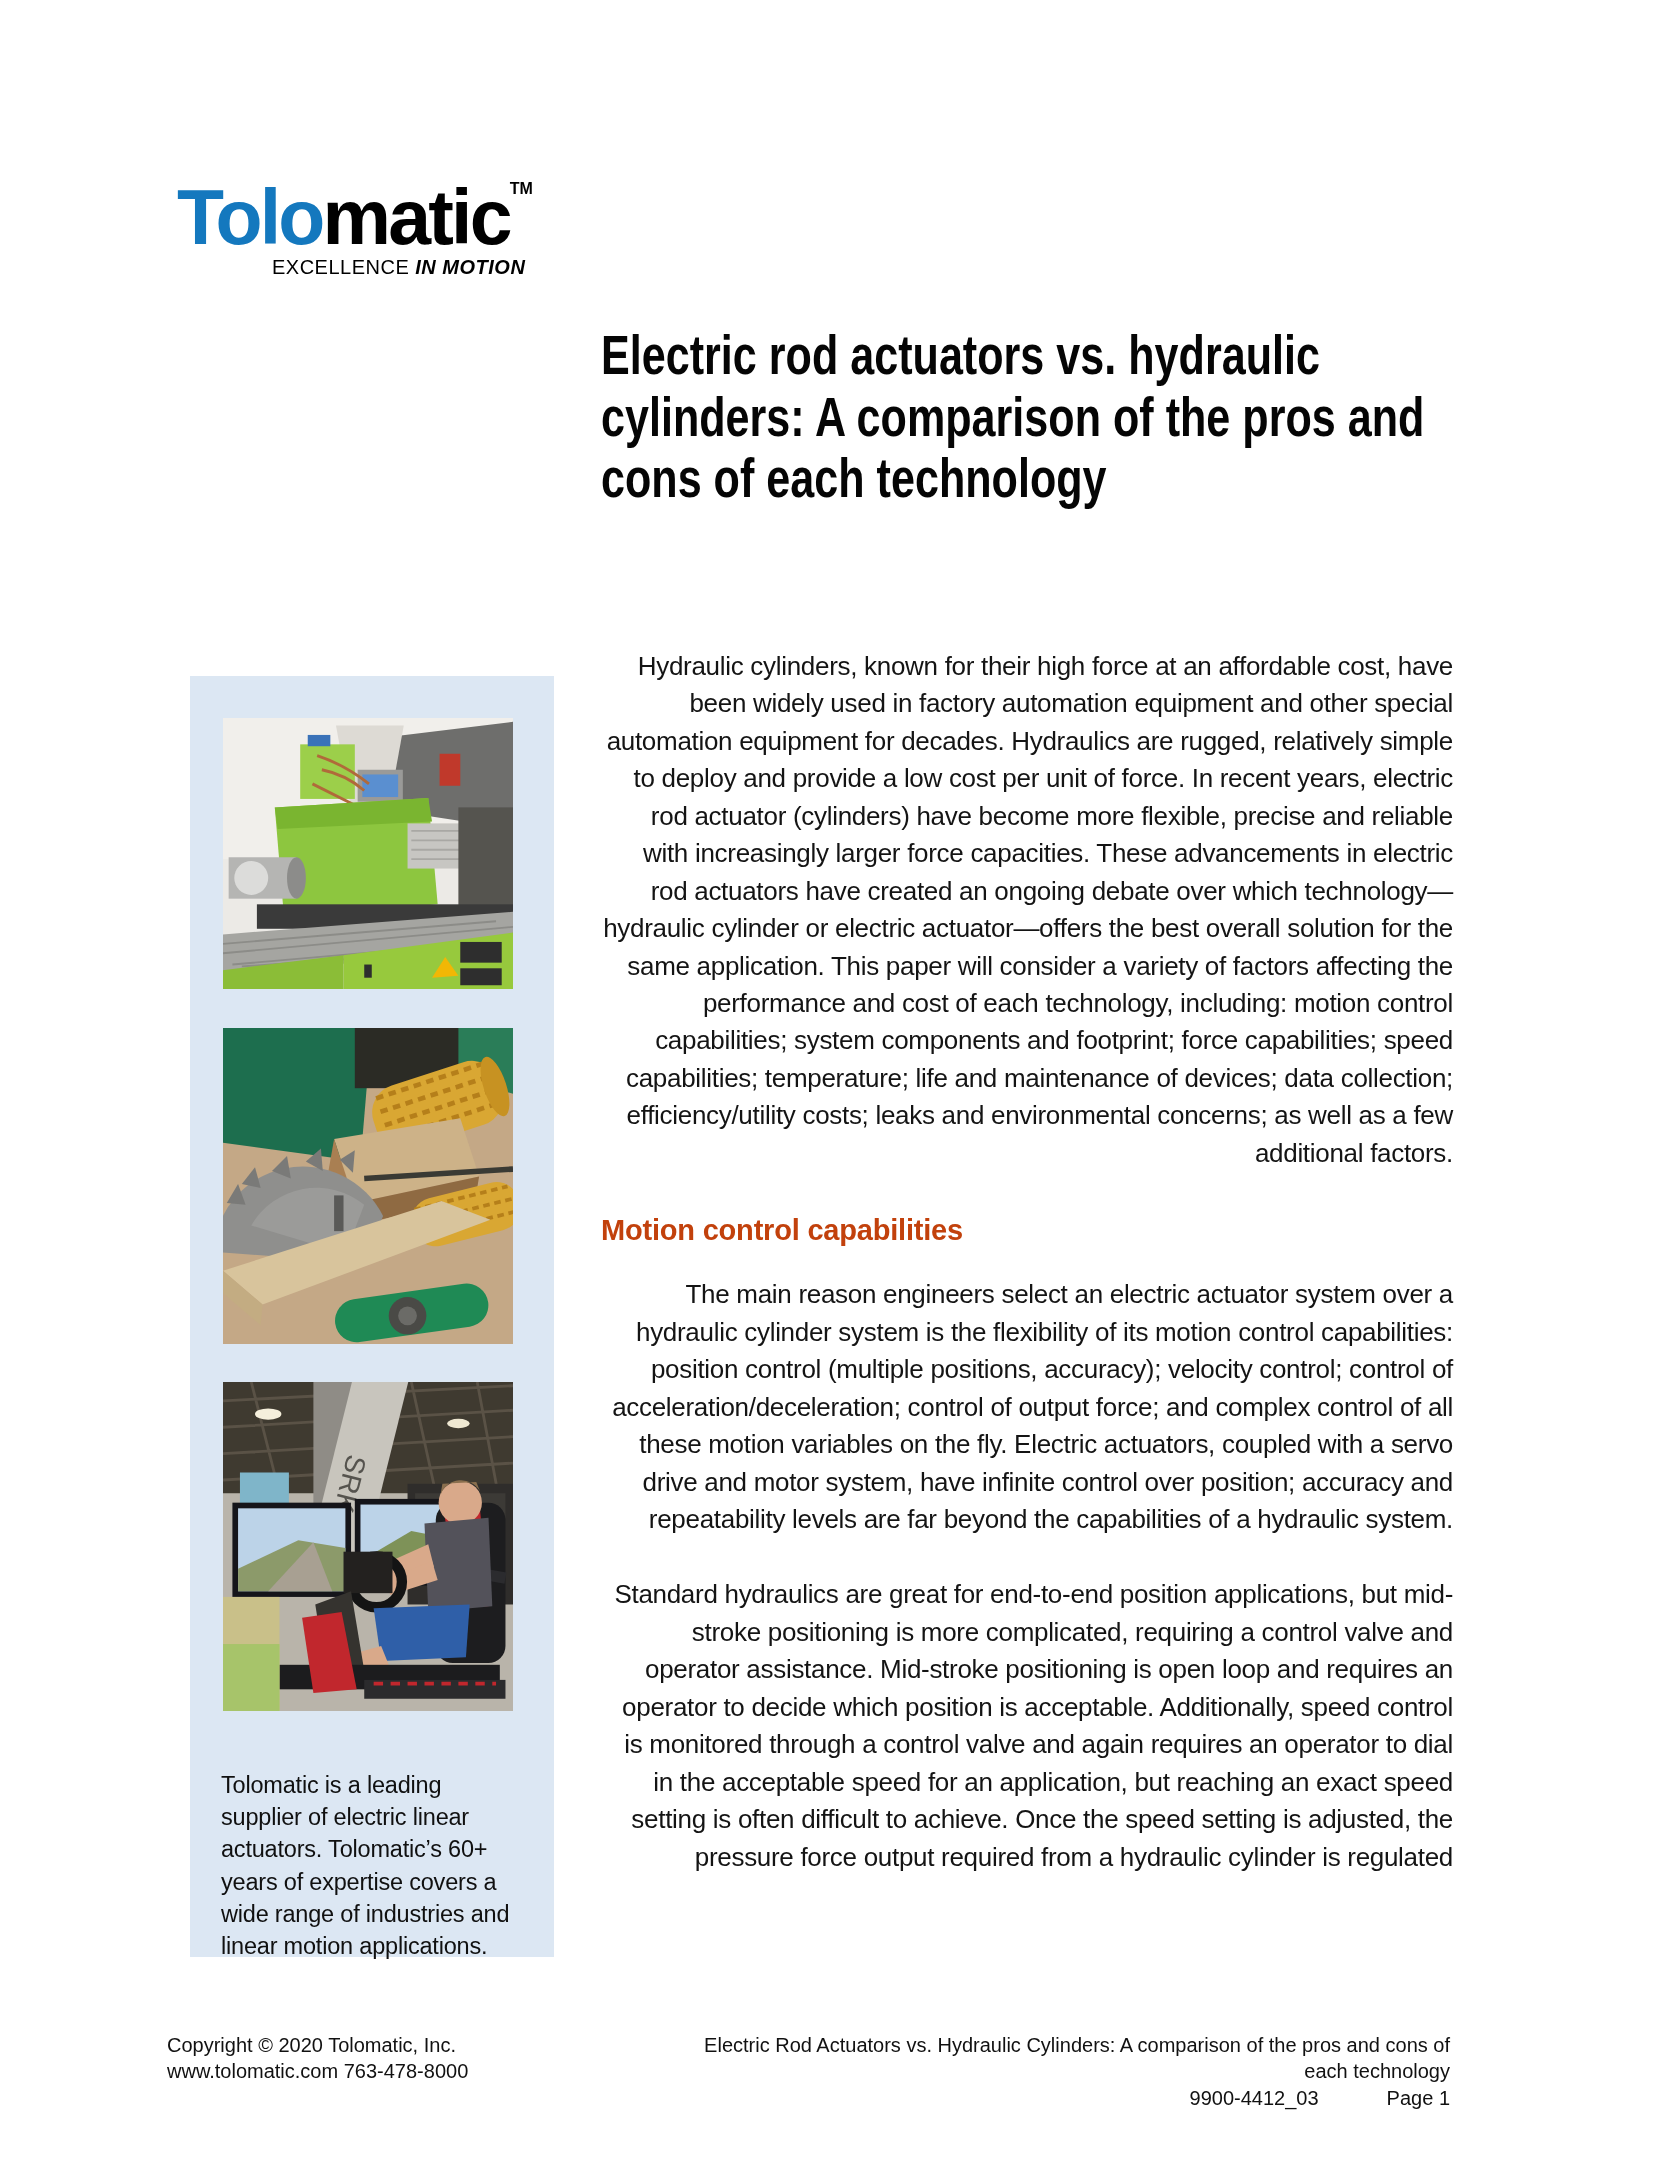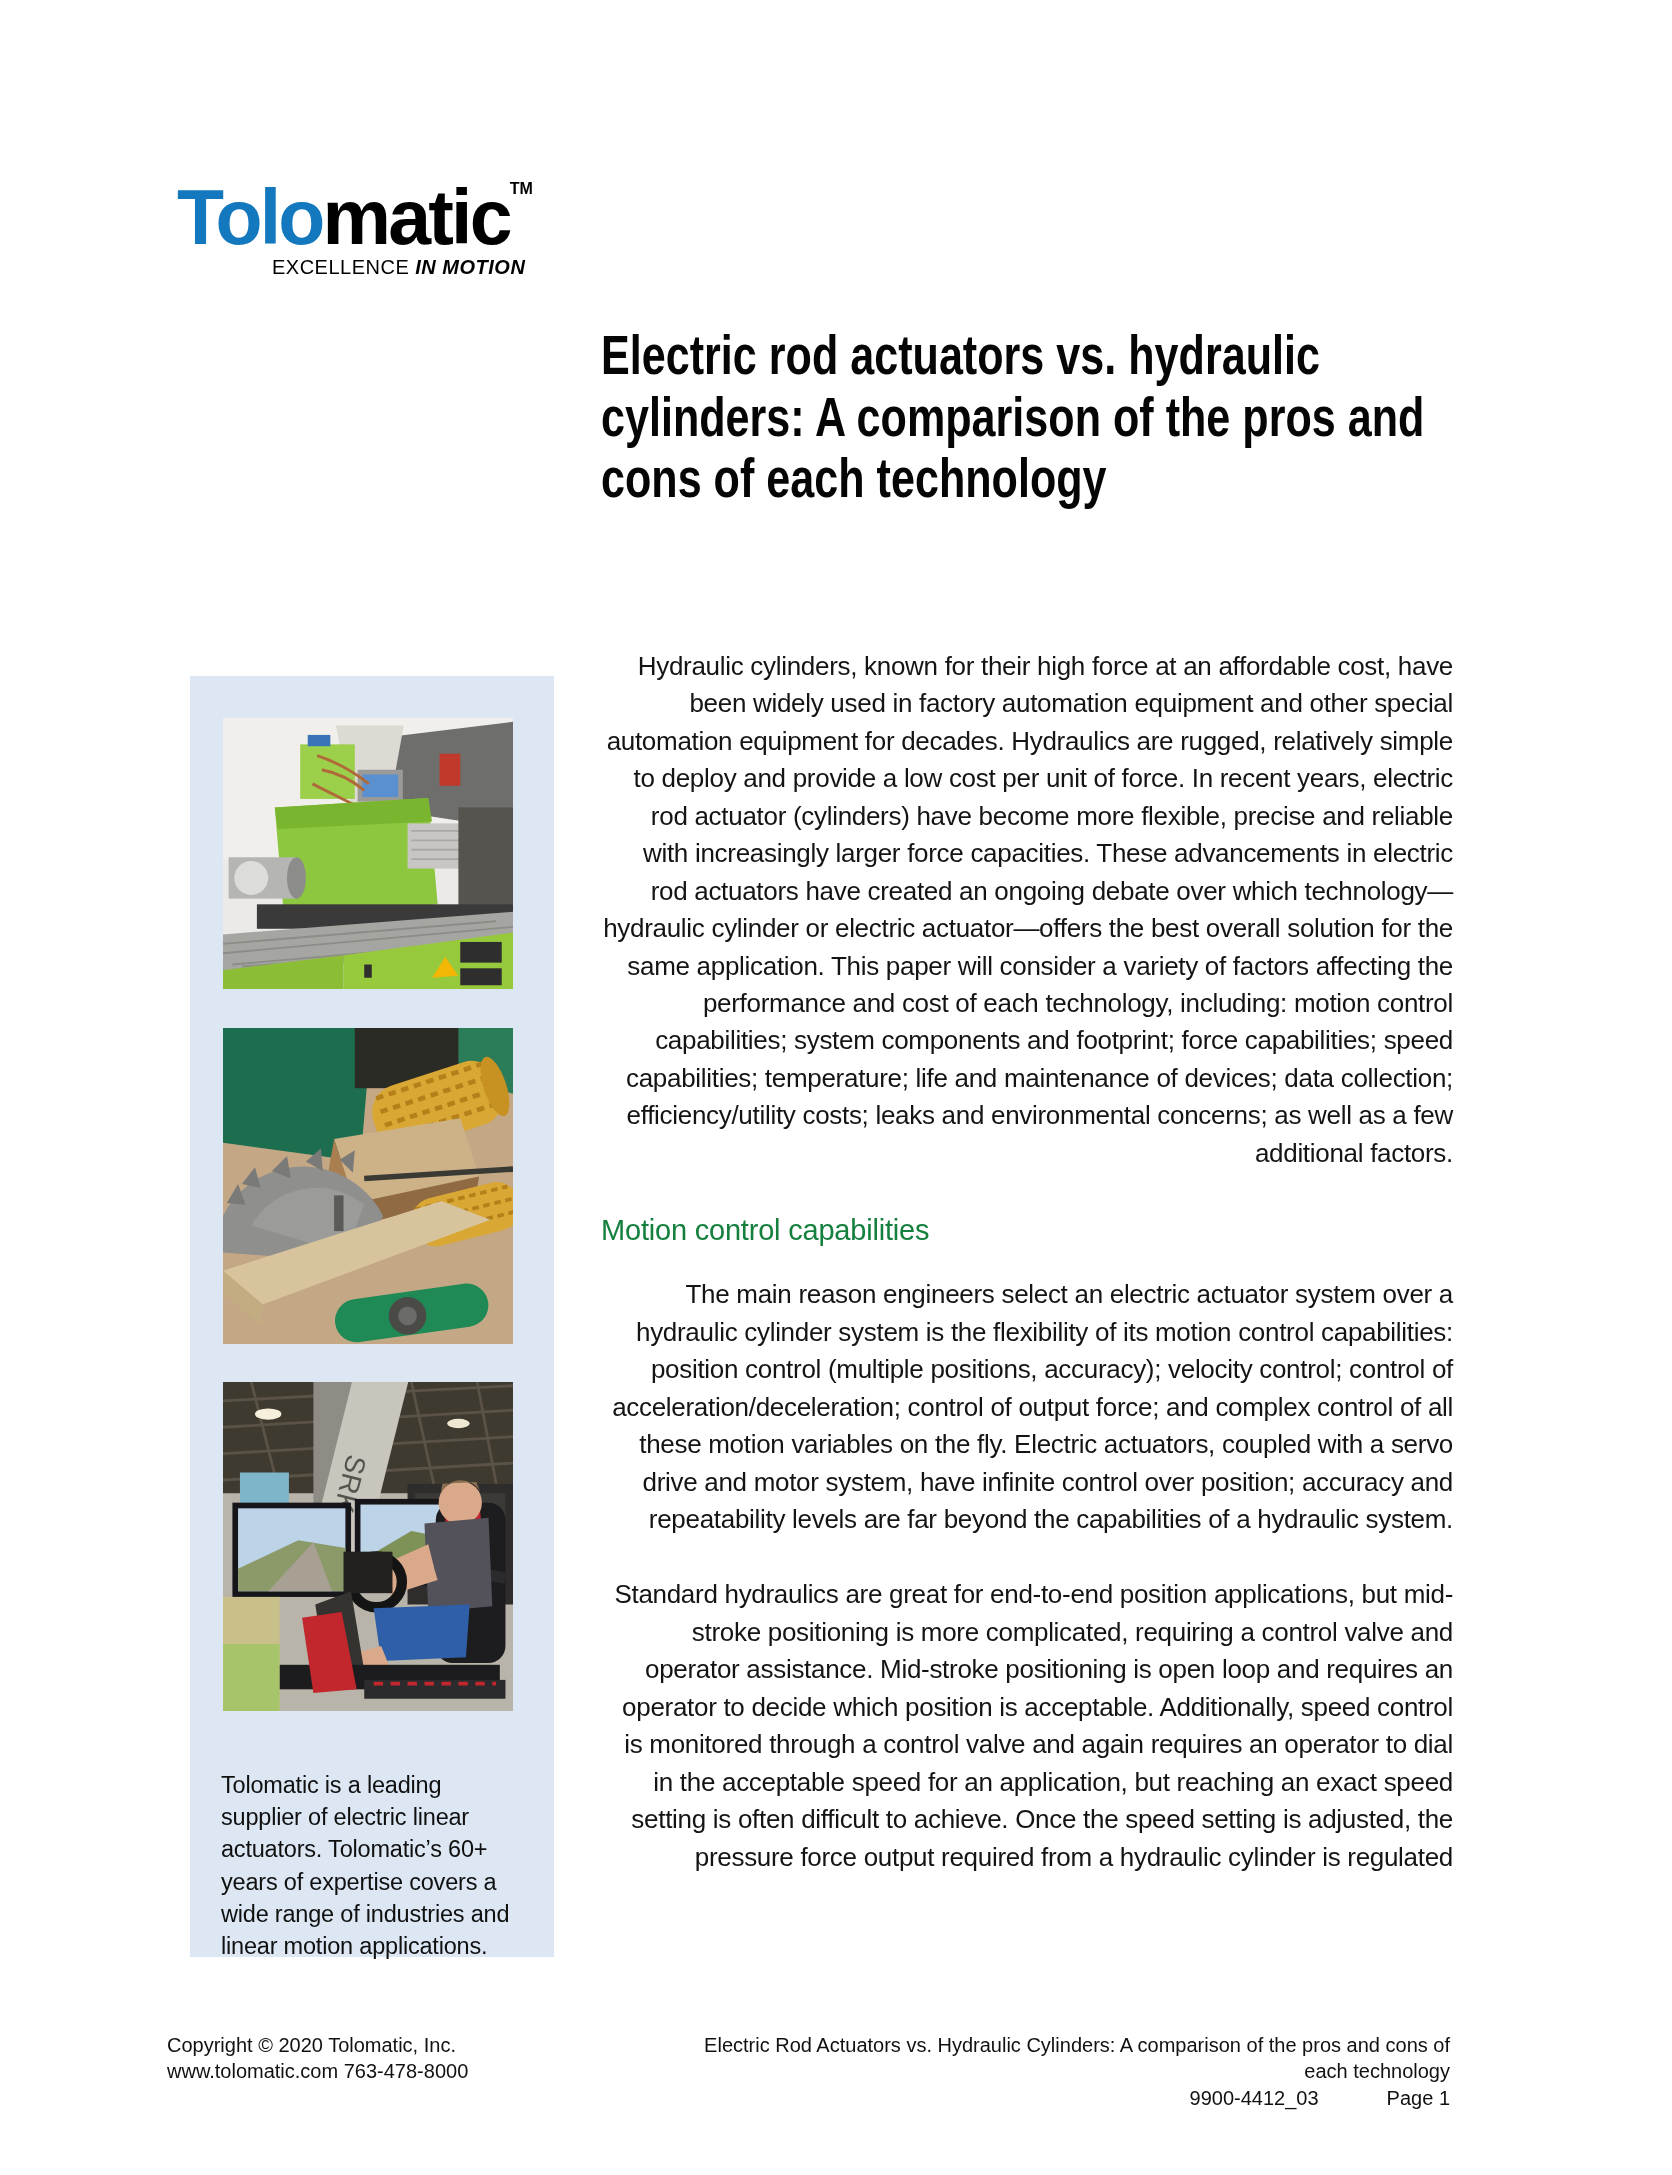--- a/index.html
+++ b/index.html
@@ -41,7 +41,7 @@
   
   .main-col{position:absolute;left:601px;top:648px;width:852px;font-size:26px;line-height:1.44;letter-spacing:-0.3px;color:#141414;}
   .main-col p{margin:0 0 38px 0;text-align:right;}
-  .section-heading{font-size:29px;font-weight:normal;color:#15803d;margin:3.8px 0 24.5px 0;letter-spacing:-0.2px;}
+  .section-heading{font-size:29px;font-weight:bold;color:#c2410c;margin:3.8px 0 24.5px 0;letter-spacing:-0.2px;}
 
   
   .footer-left{position:absolute;left:167px;top:2032px;font-size:20px;line-height:1.32;color:#111;}

